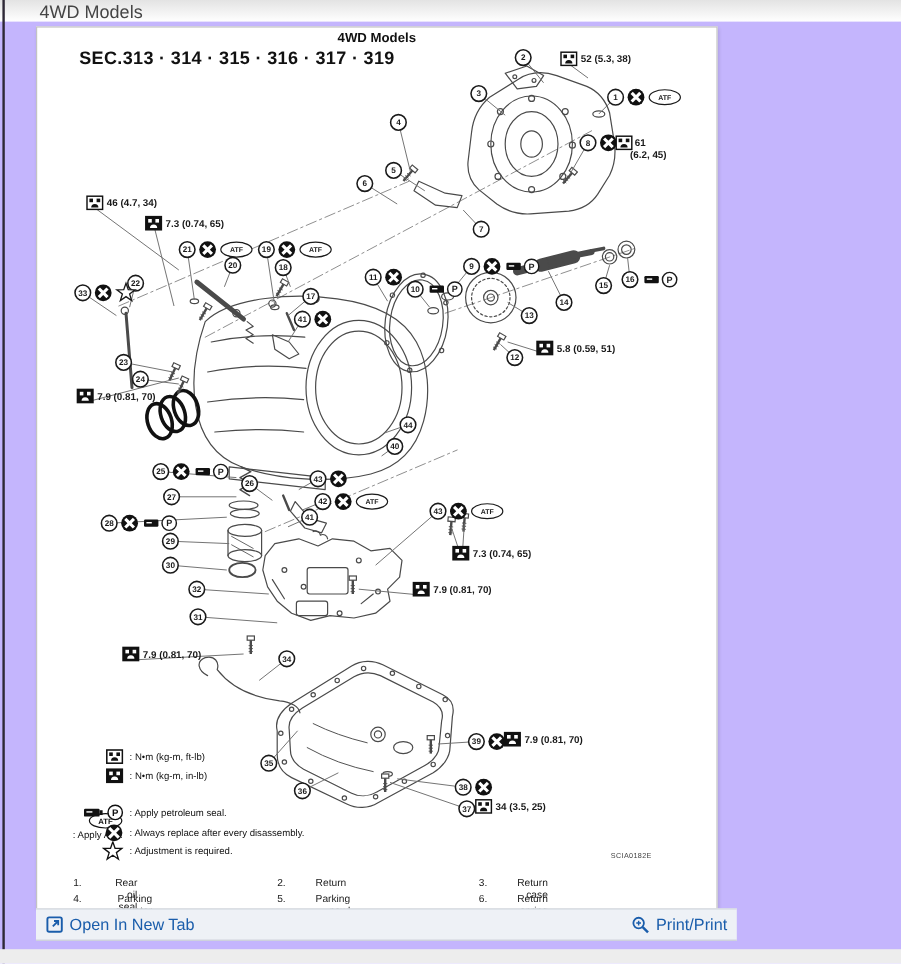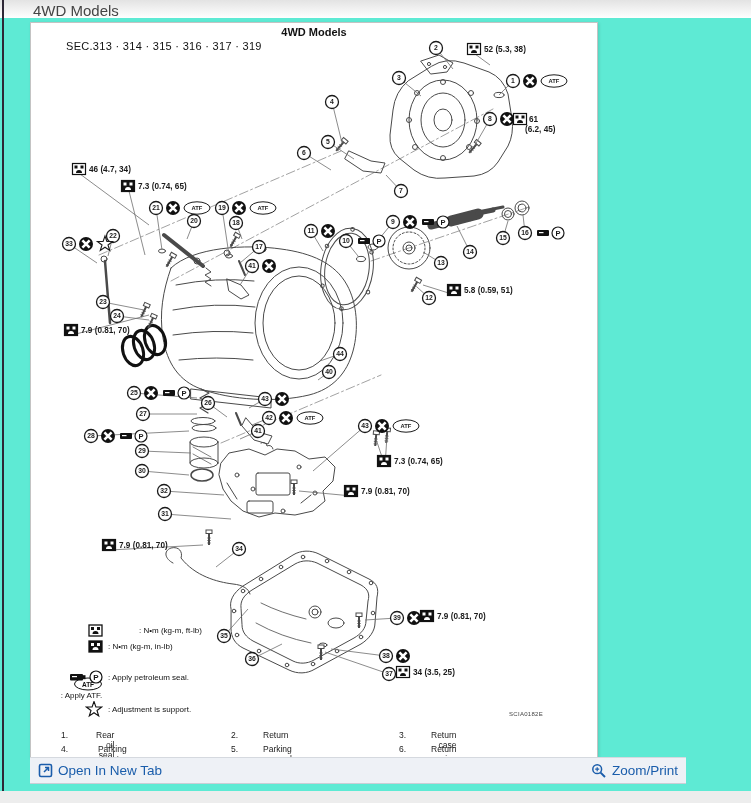--- a/index.html
+++ b/index.html
@@ -3,7 +3,7 @@
 <meta charset="utf-8">
 <style>
   html,body{margin:0;padding:0;background:#fff;font-family:"Liberation Sans","DejaVu Sans",sans-serif;}
-  #stage{position:relative;width:751px;height:803px;background:#5eead4;overflow:hidden;}
+  #stage{position:relative;width:751px;height:803px;background:#c4b5fd;overflow:hidden;}
   .left-edge{position:absolute;left:2px;top:0;bottom:0;width:2px;background:#2e2836;}
   .top-grad{position:absolute;left:0;top:0;width:751px;height:18px;background:linear-gradient(#e3e3e3,#ffffff);}
   .page-title{position:absolute;left:33px;top:2px;font-size:15px;color:#454545;}

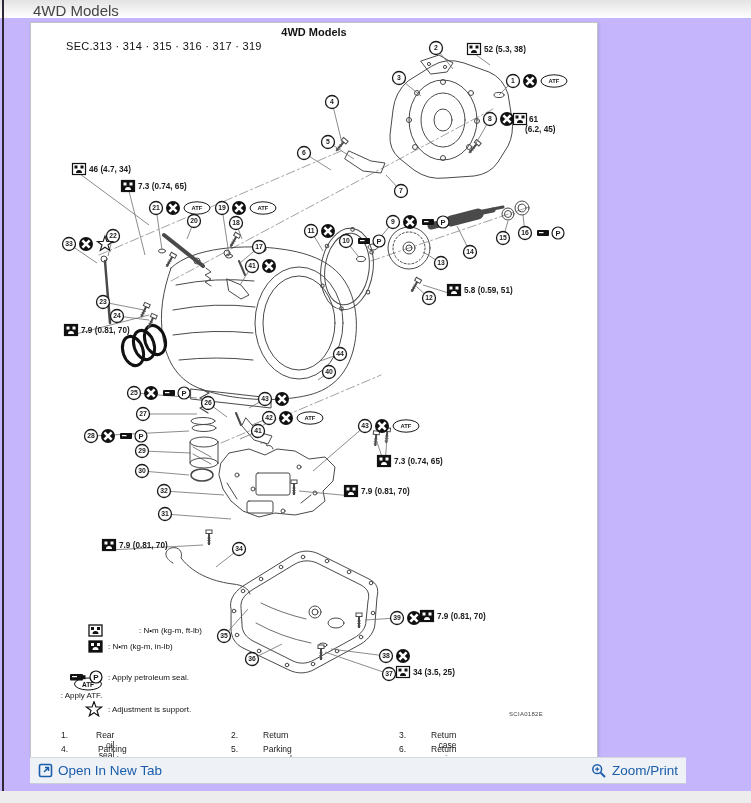--- a/index.html
+++ b/index.html
@@ -9,7 +9,7 @@
   .page-title{position:absolute;left:33px;top:2px;font-size:15px;color:#454545;}
   .panel{position:absolute;left:30px;top:22px;width:566px;height:734px;background:#fff;border:1px solid #c3c3c3;box-shadow:1px 1px 3px rgba(0,0,0,.12);}
   .panel-heading{position:absolute;left:0;top:3px;width:100%;text-align:center;font-size:11px;font-weight:bold;color:#111;}
-  .sec-line{position:absolute;left:35px;top:17px;font-size:11px;font-weight:normal;color:#111;letter-spacing:.3px;}
+  .sec-line{position:absolute;left:35px;top:17px;font-size:15px;font-weight:bold;color:#111;letter-spacing:.3px;}
   .fig-code{position:absolute;left:478px;top:688px;font-size:6px;color:#444;letter-spacing:.3px;}
   svg.diagram{position:absolute;left:0;top:0;}
   .legend-row{position:absolute;display:flex;align-items:center;}

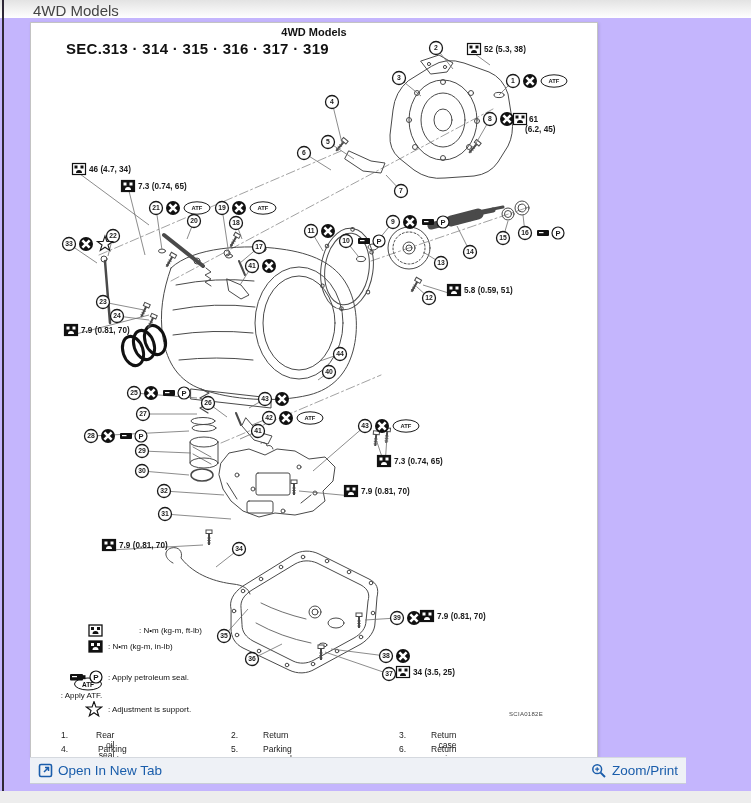--- a/index.html
+++ b/index.html
@@ -631,7 +631,7 @@
     <div class="sec-line">SEC.313 · 314 · 315 · 316 · 317 · 319</div>
     <div class="fig-code">SCIA0182E</div>
 
-    <div class="legend-row" style="left:24px;top:601px;gap:31px;">
+    <div class="legend-row" style="left:24px;top:601px;">
       <span class="legend-icon">
         <svg width="15" height="13">
             <rect x="1" y="1" width="13" height="11" fill="#fff" stroke="#111" stroke-width="1.3"></rect>

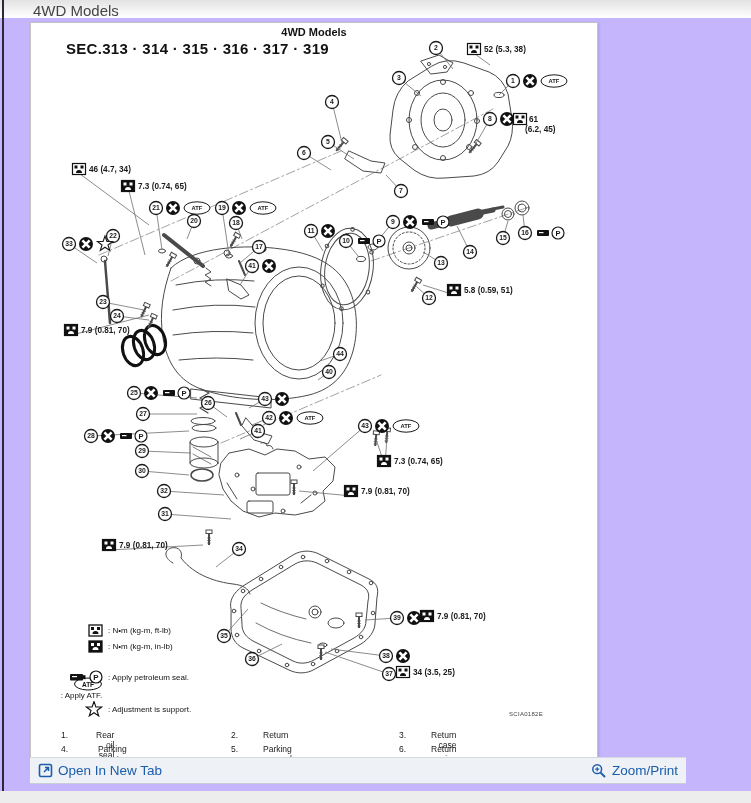--- a/index.html
+++ b/index.html
@@ -676,6 +676,15 @@
       </span>
         <span class="legend-text">: Apply petroleum seal.</span>
     </div>
+    <div class="legend-row" style="left:24px;top:663px;">
+      <span class="legend-icon">
+        <svg width="16" height="16">
+            <circle cx="8" cy="8" r="7" fill="#111"></circle>
+            <path d="M4,4 L12,12 M12,4 L4,12" stroke="#fff" stroke-width="2.6"></path>
+          </svg>
+      </span>
+        <span class="legend-text">: Always replace after every disassembly.</span>
+    </div>
     <div class="legend-row" style="left:24px;top:678px;">
       <span class="legend-icon">
         <svg width="18" height="17" id="star-glyph">

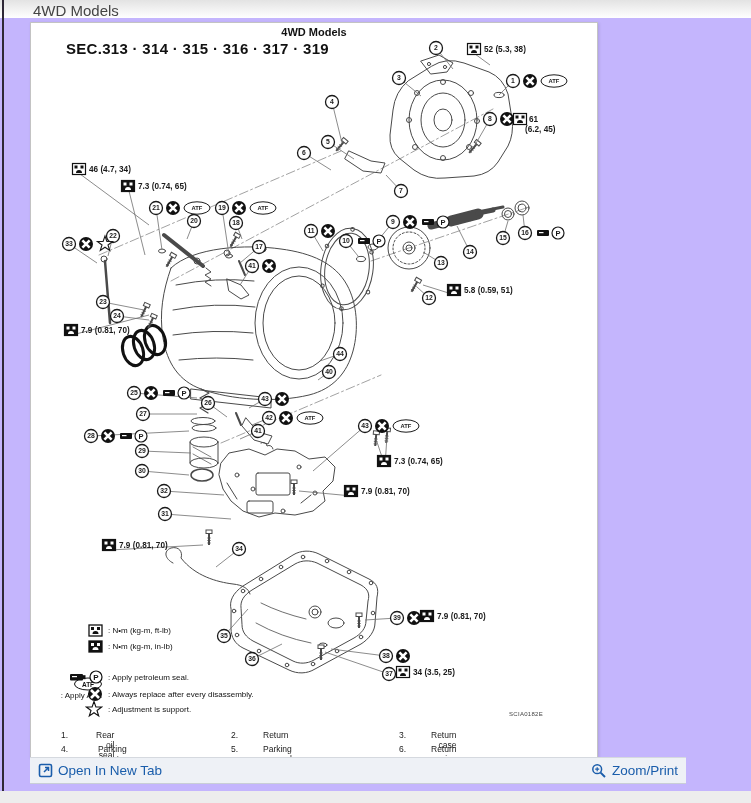--- a/index.html
+++ b/index.html
@@ -691,7 +691,7 @@
             <polygon points="9.0,0.5 10.9,5.9 16.6,6.0 12.0,9.5 13.7,15.0 9.0,11.7 4.3,15.0 6.0,9.5 1.4,6.0 7.1,5.9" fill="#fff" stroke="#111" stroke-width="1.1"></polygon>
           </svg>
       </span>
-        <span class="legend-text">: Adjustment is support.</span>
+        <span class="legend-text">: Adjustment is required.</span>
     </div>
 
     <div class="parts-row">

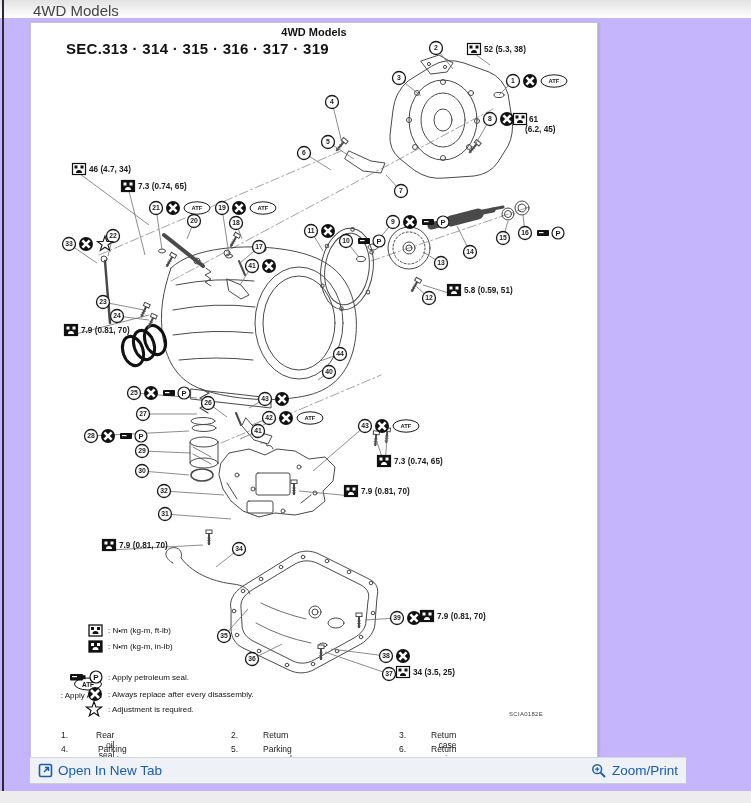--- a/index.html
+++ b/index.html
@@ -18,7 +18,7 @@
   .parts-row{position:absolute;font-size:8.5px;color:#1a1a1a;}
   .p-num{position:absolute;}
   .p-name{position:absolute;text-align:right;}
-  .bottombar{position:absolute;left:30px;top:757px;width:656px;height:27px;background:#eef1f6;border-top:1px solid #d5d9df;border-bottom:1px solid #c9ced6;display:flex;align-items:center;justify-content:space-between;box-sizing:border-box;padding:0 8px;}
+  .bottombar{position:absolute;left:30px;top:757px;width:584px;height:27px;background:#eef1f6;border-top:1px solid #d5d9df;border-bottom:1px solid #c9ced6;display:flex;align-items:center;justify-content:space-between;box-sizing:border-box;padding:0 8px;}
   .bottombar a{display:flex;align-items:center;gap:5px;color:#1a5dab;font-size:13.5px;text-decoration:none;cursor:pointer;}
   .bottom-band{position:absolute;left:0;top:791px;width:751px;height:12px;background:#ededed;}
 </style>

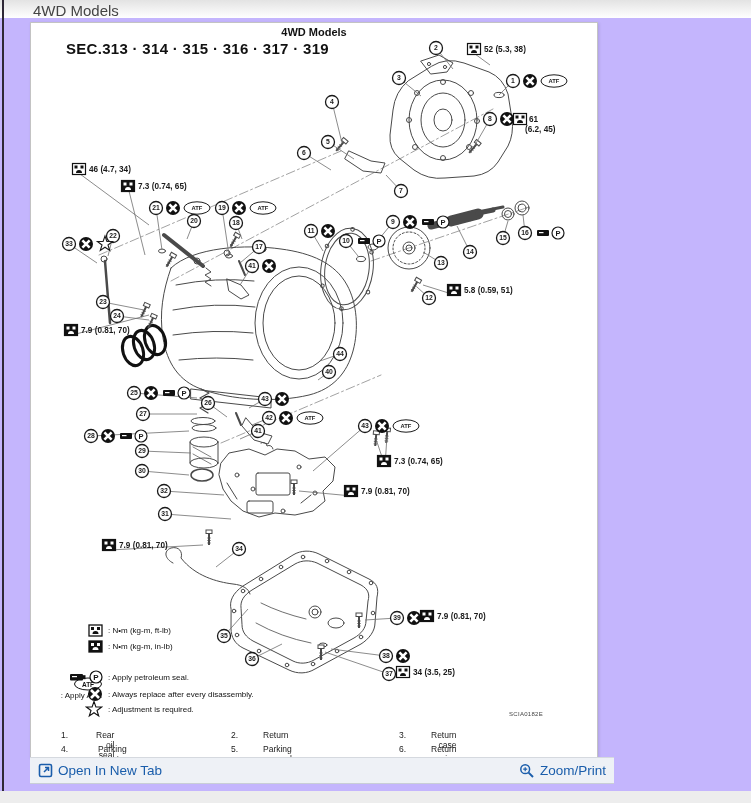--- a/index.html
+++ b/index.html
@@ -724,7 +724,7 @@
         <line x1="9.6" y1="9.6" x2="14" y2="14" stroke="#1a5dab" stroke-width="2"></line>
         <path d="M4.2,6.2 h4 M6.2,4.2 v4" stroke="#1a5dab" stroke-width="1.2"></path>
       </svg>
-      <span>Zoom/Print</span>
+      <span>Print/Print</span>
     </a>
   </div>
   <div class="bottom-band"></div>

